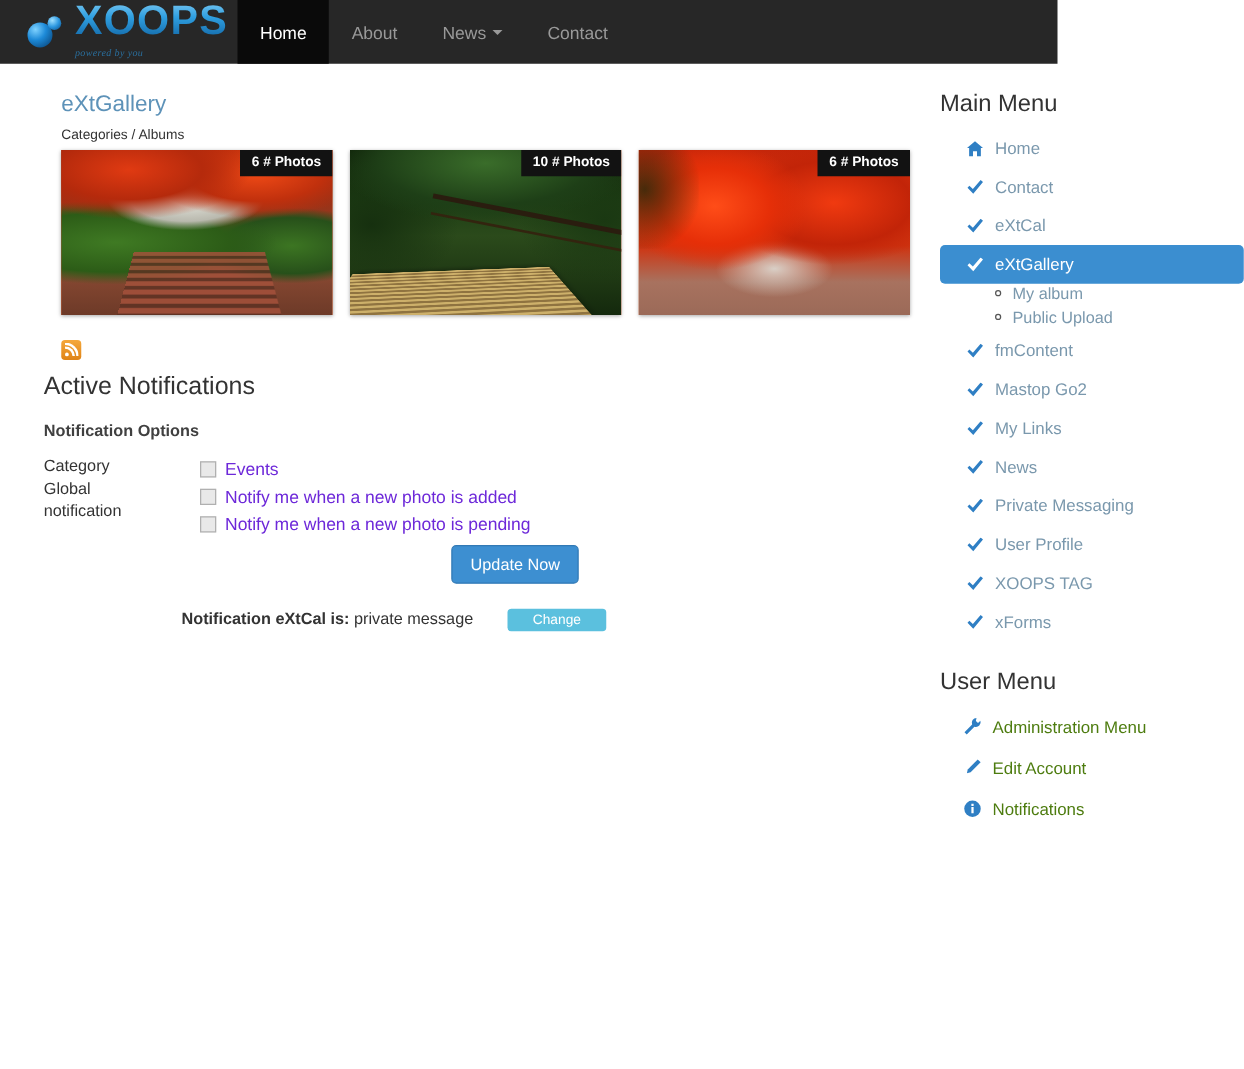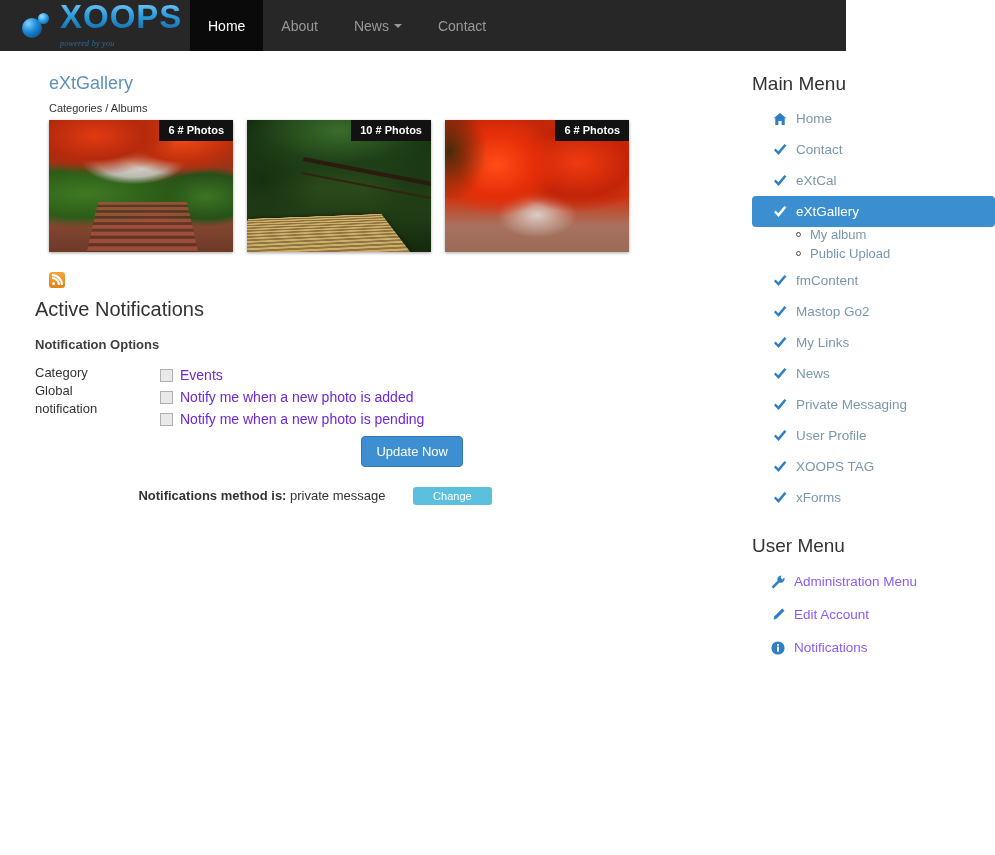--- a/index.html
+++ b/index.html
@@ -84,7 +84,7 @@
   .thumb-row { display: flex; }
   .thumb {
     position: relative;
-    width: 184px; height: 132px;
+    width: 217px; height: 132px;
     margin: 0 14px 14px 0;
     box-shadow: 0 1px 3px rgba(0,0,0,.35);
     overflow: hidden; cursor: pointer;

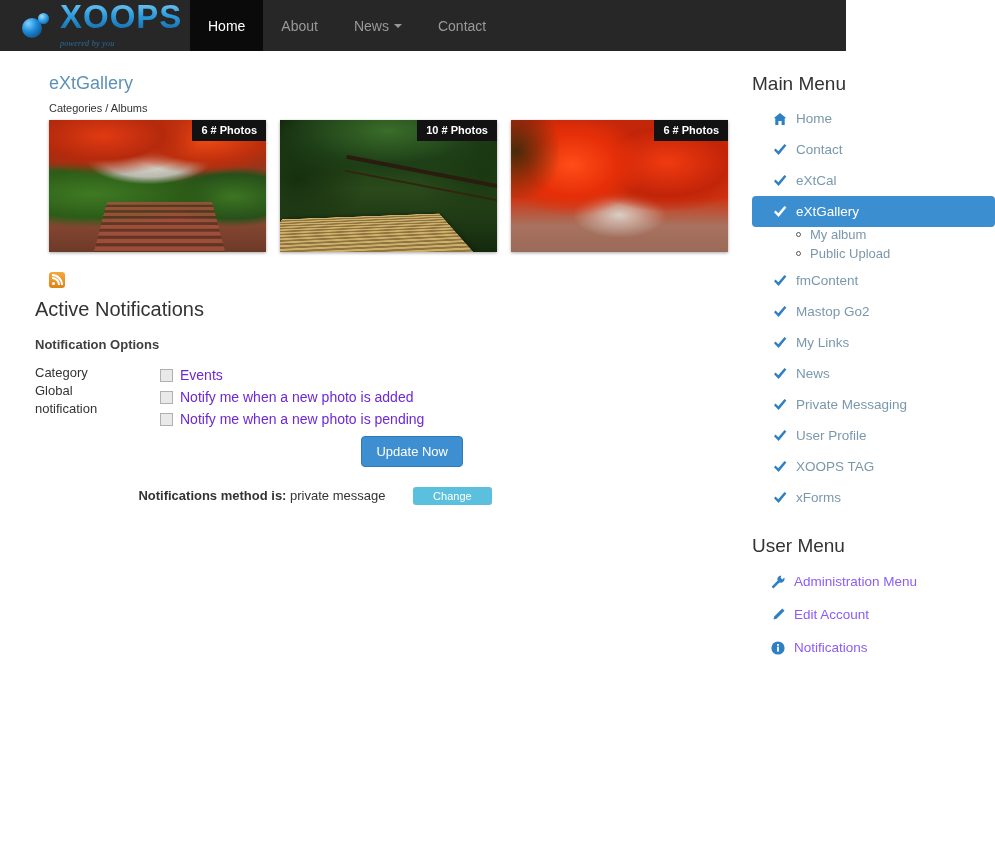--- a/index.html
+++ b/index.html
@@ -373,7 +373,7 @@
     </div>
 
     <div class="method-row">
-      <span class="lbl">Notifications method is:</span>
+      <span class="lbl">Notification eXtCal is:</span>
       <span>private message</span>
       <span class="badge-change">Change</span>
     </div>

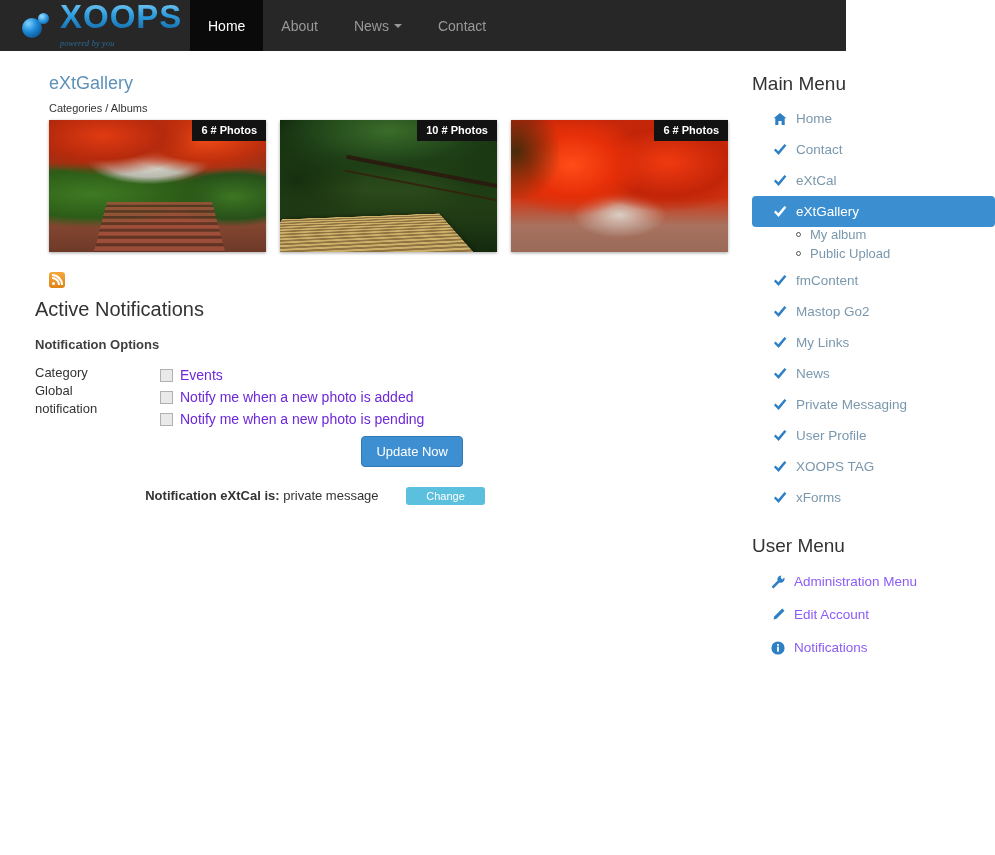--- a/index.html
+++ b/index.html
@@ -265,9 +265,9 @@
     margin-right: 9px; flex: 0 0 auto;
   }
   .umenu-item {
-    display: flex; align-items: center;
+    display: flex; align-items: flex-start;
     padding: 9px 10px 9px 18px;
-    font-size: 13.5px; color: #8b5cf6;
+    font-size: 13.5px; color: #4d7c0f;
     text-decoration: none; cursor: pointer;
   }
 </style>

